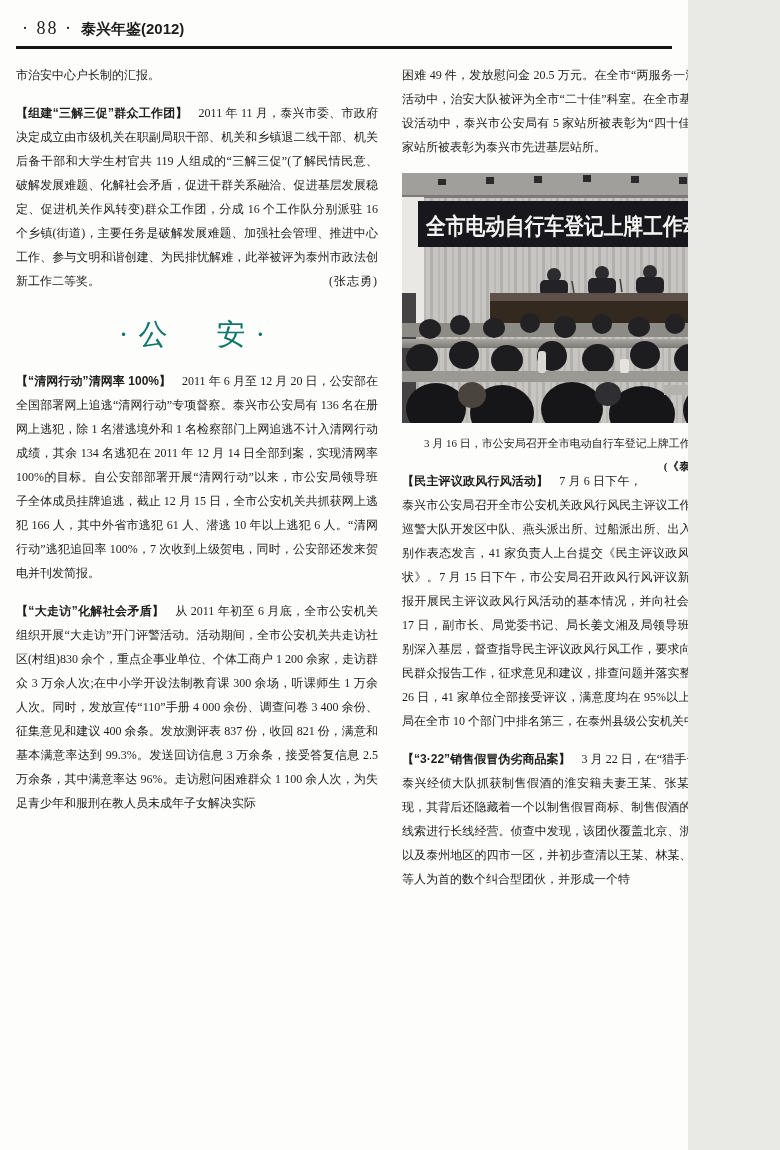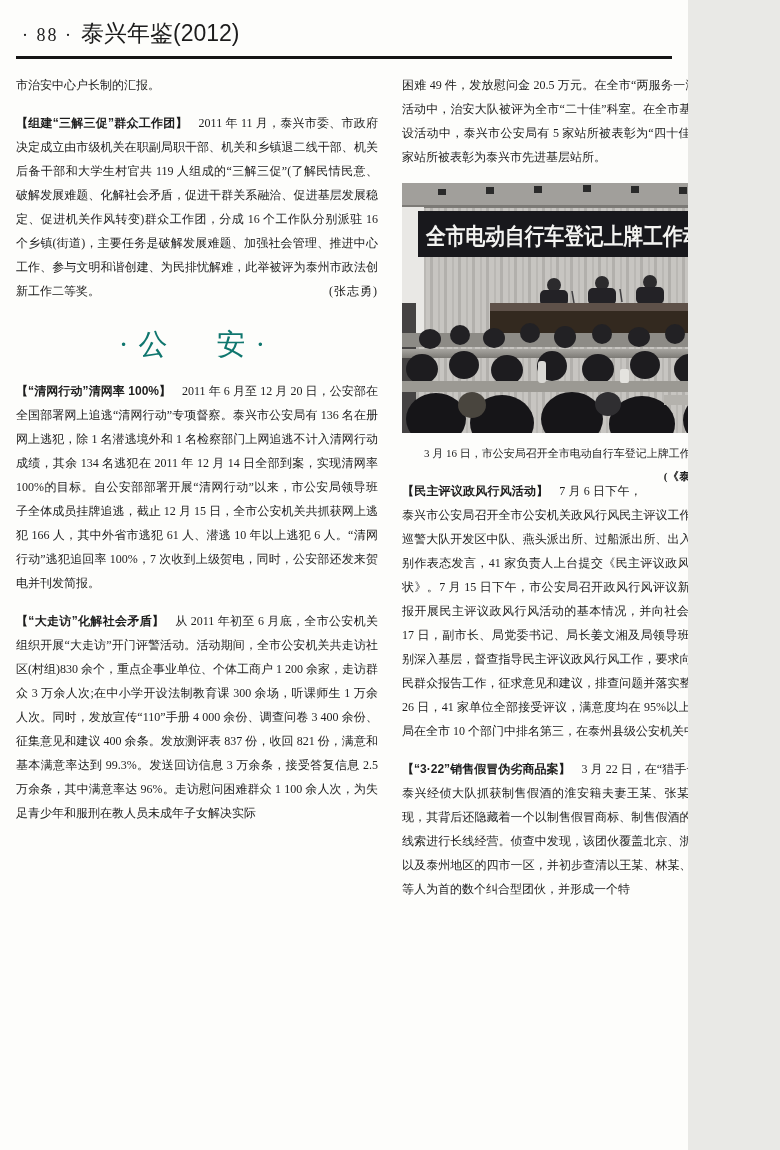--- a/index.html
+++ b/index.html
@@ -15,7 +15,7 @@
   }
   .pg-header{display:flex;align-items:baseline;gap:8px;padding-left:6px;}
   .pg-marker{font-size:18px;letter-spacing:2px;color:#222;}
-  .pg-title{font-family:"Liberation Sans","DejaVu Sans",sans-serif;font-weight:400;font-size:23px;}
+  .pg-title{font-family:"Liberation Sans","DejaVu Sans",sans-serif;font-weight:700;font-size:15px;}
   .rule{border:none;border-top:3px solid #151515;margin:7px 0 0 0;}
   .cols{display:flex;gap:24px;padding-top:14px;}
   .col{width:362px;flex:0 0 362px;}

